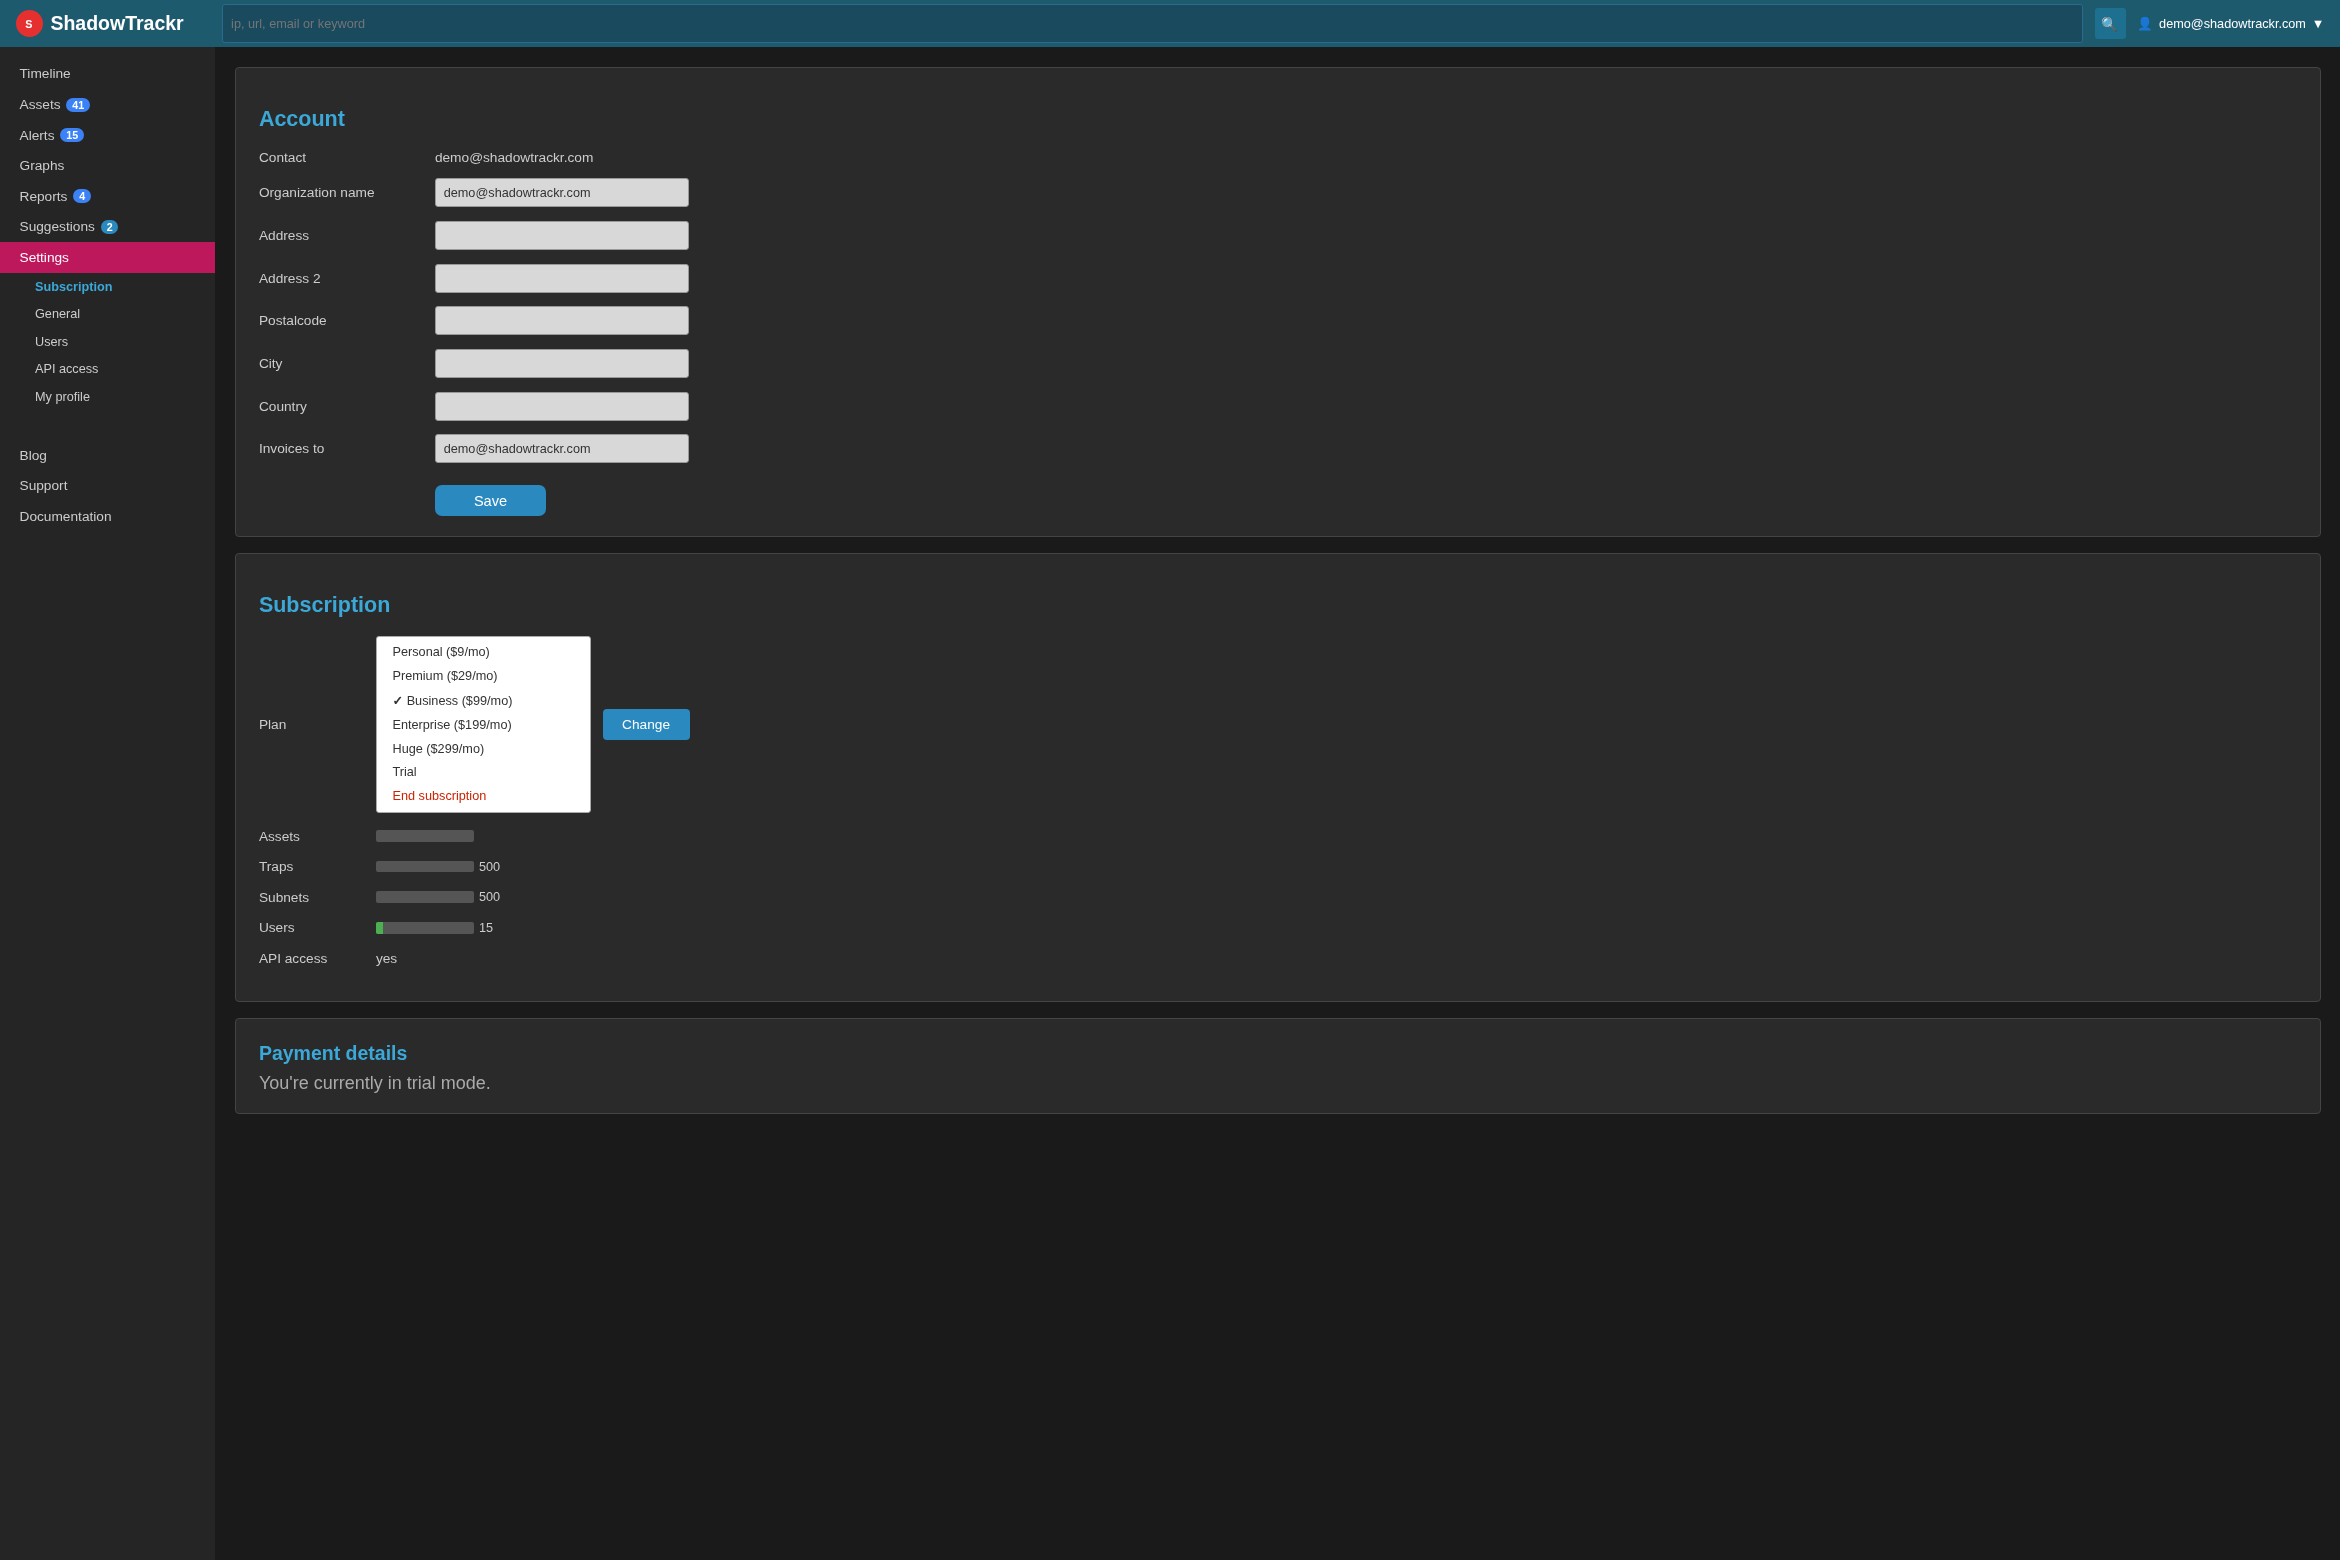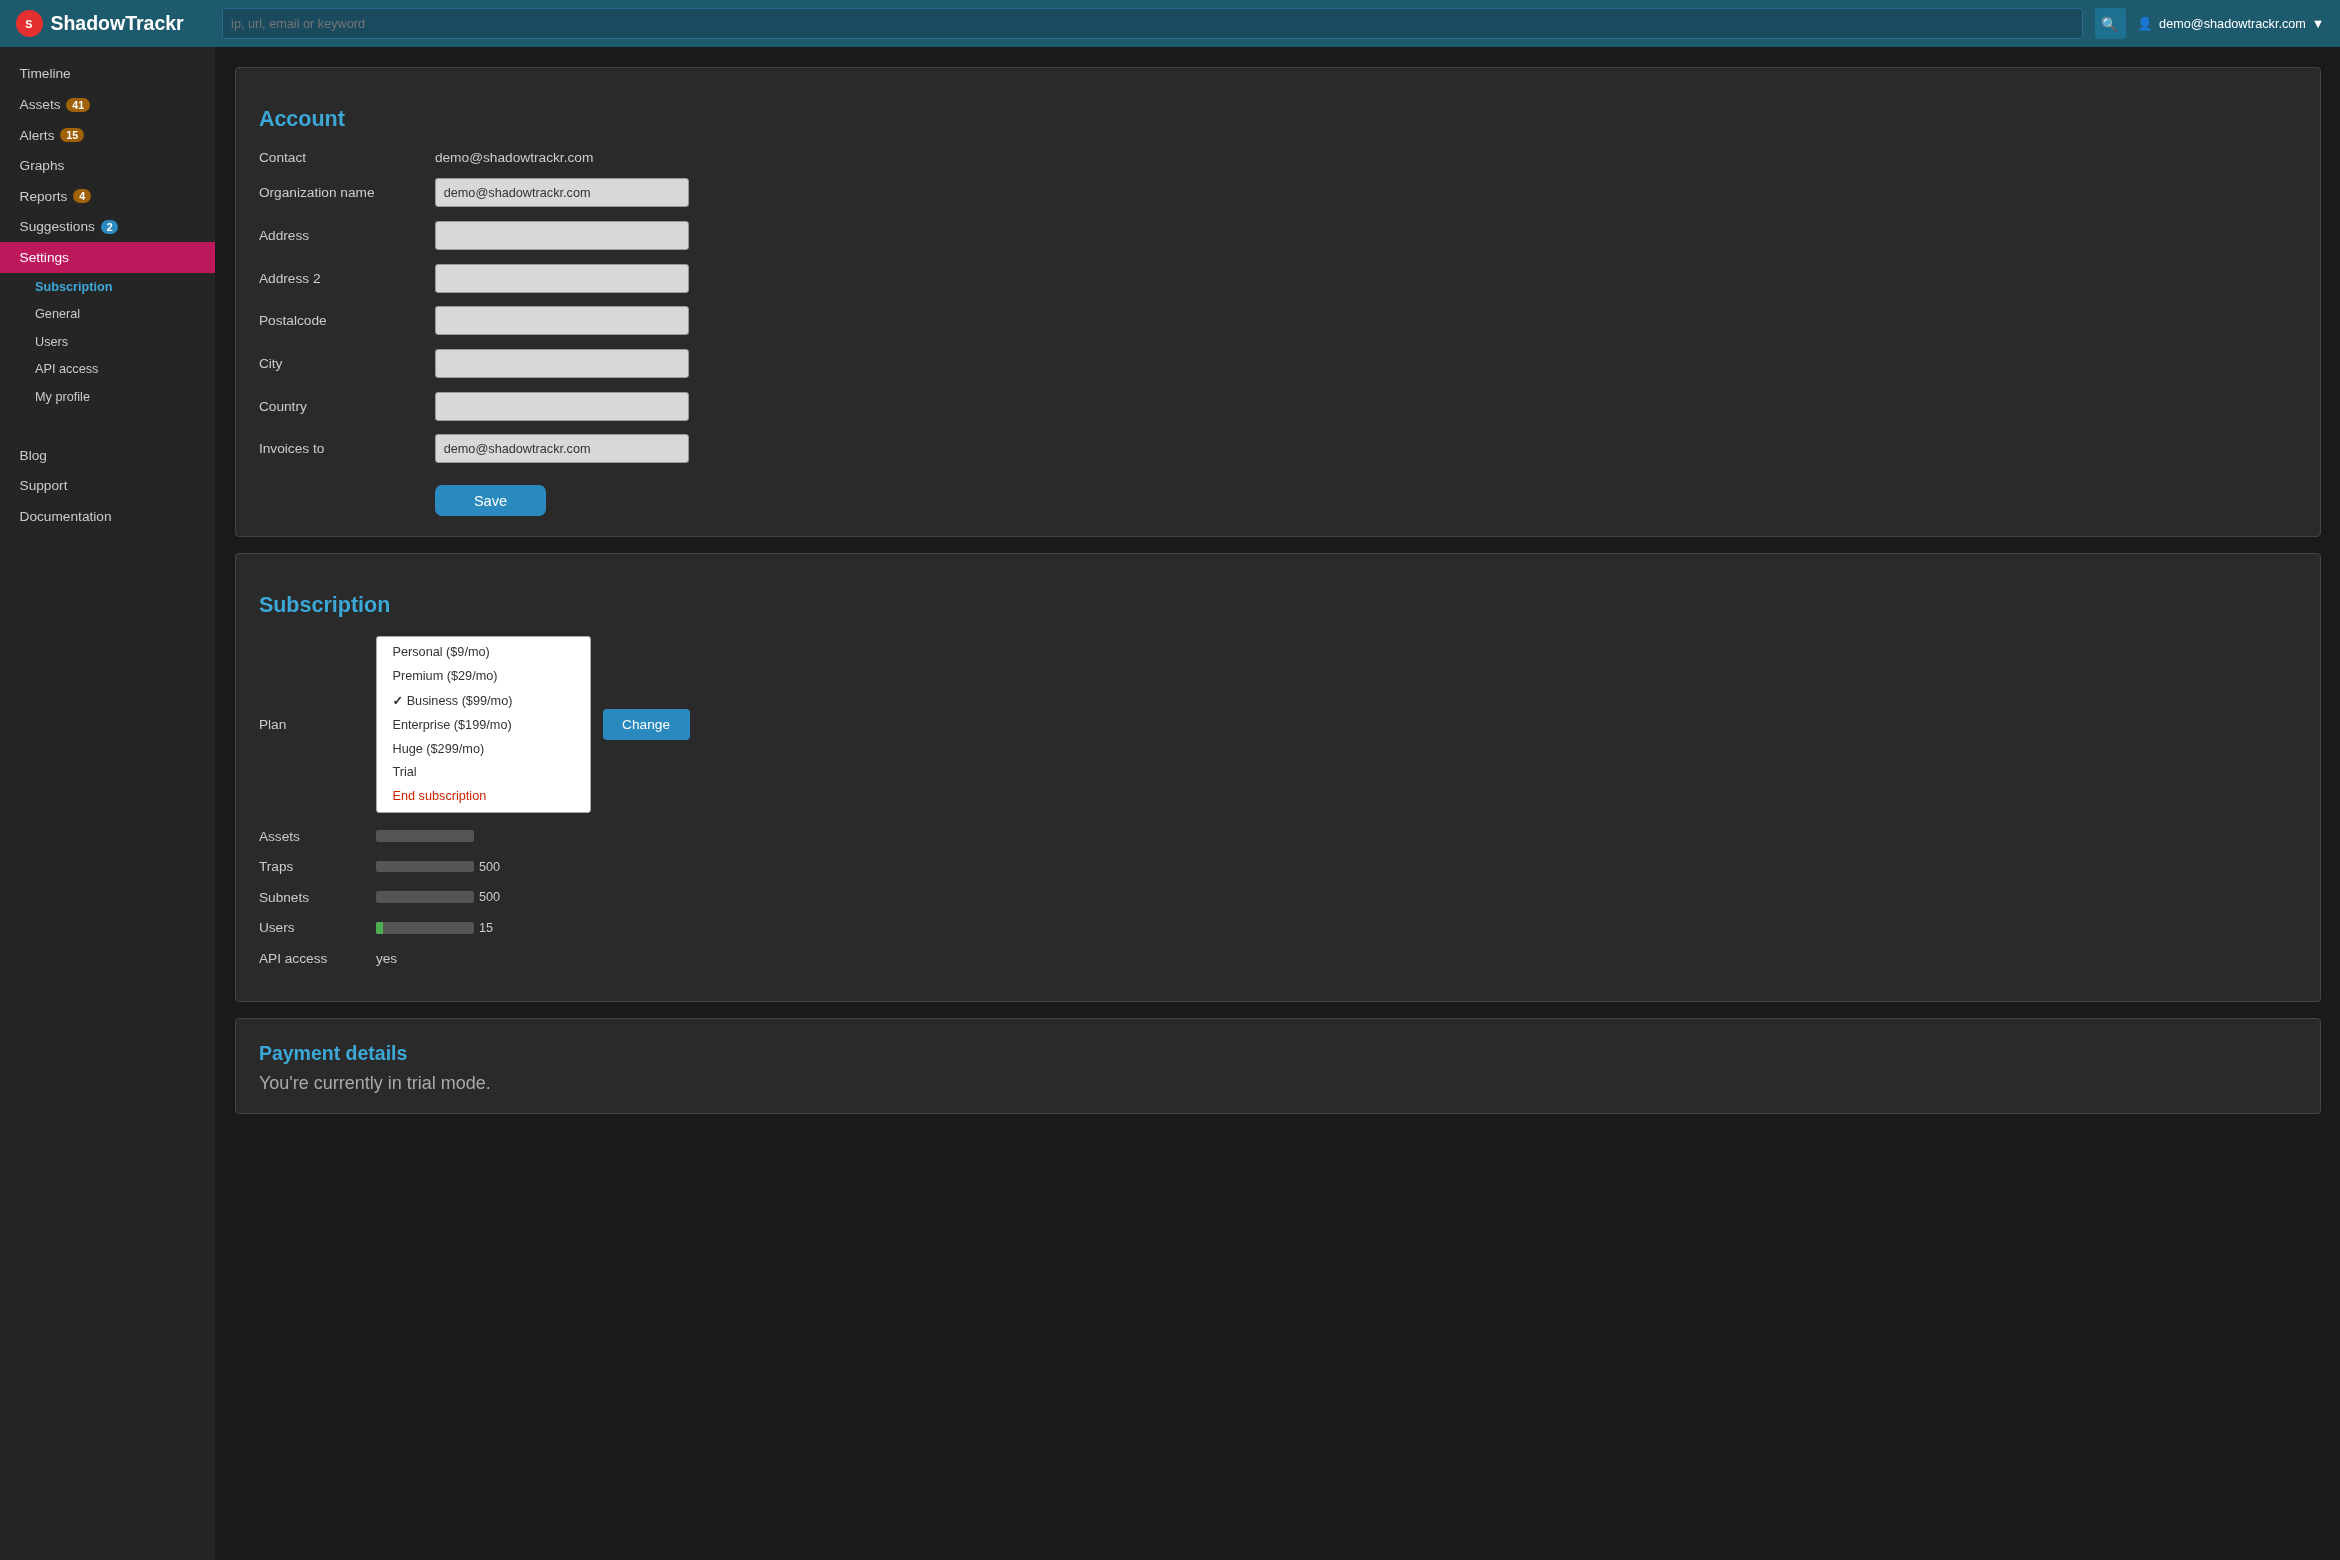--- a/index.html
+++ b/index.html
@@ -40,7 +40,7 @@
       background: #1a4a5e;
       border: 1px solid #2a6a8e;
       border-radius: 2.9px;
-      height: 31px;
+      height: 39px;
       display: flex;
       align-items: center;
       padding: 0 7.8px;

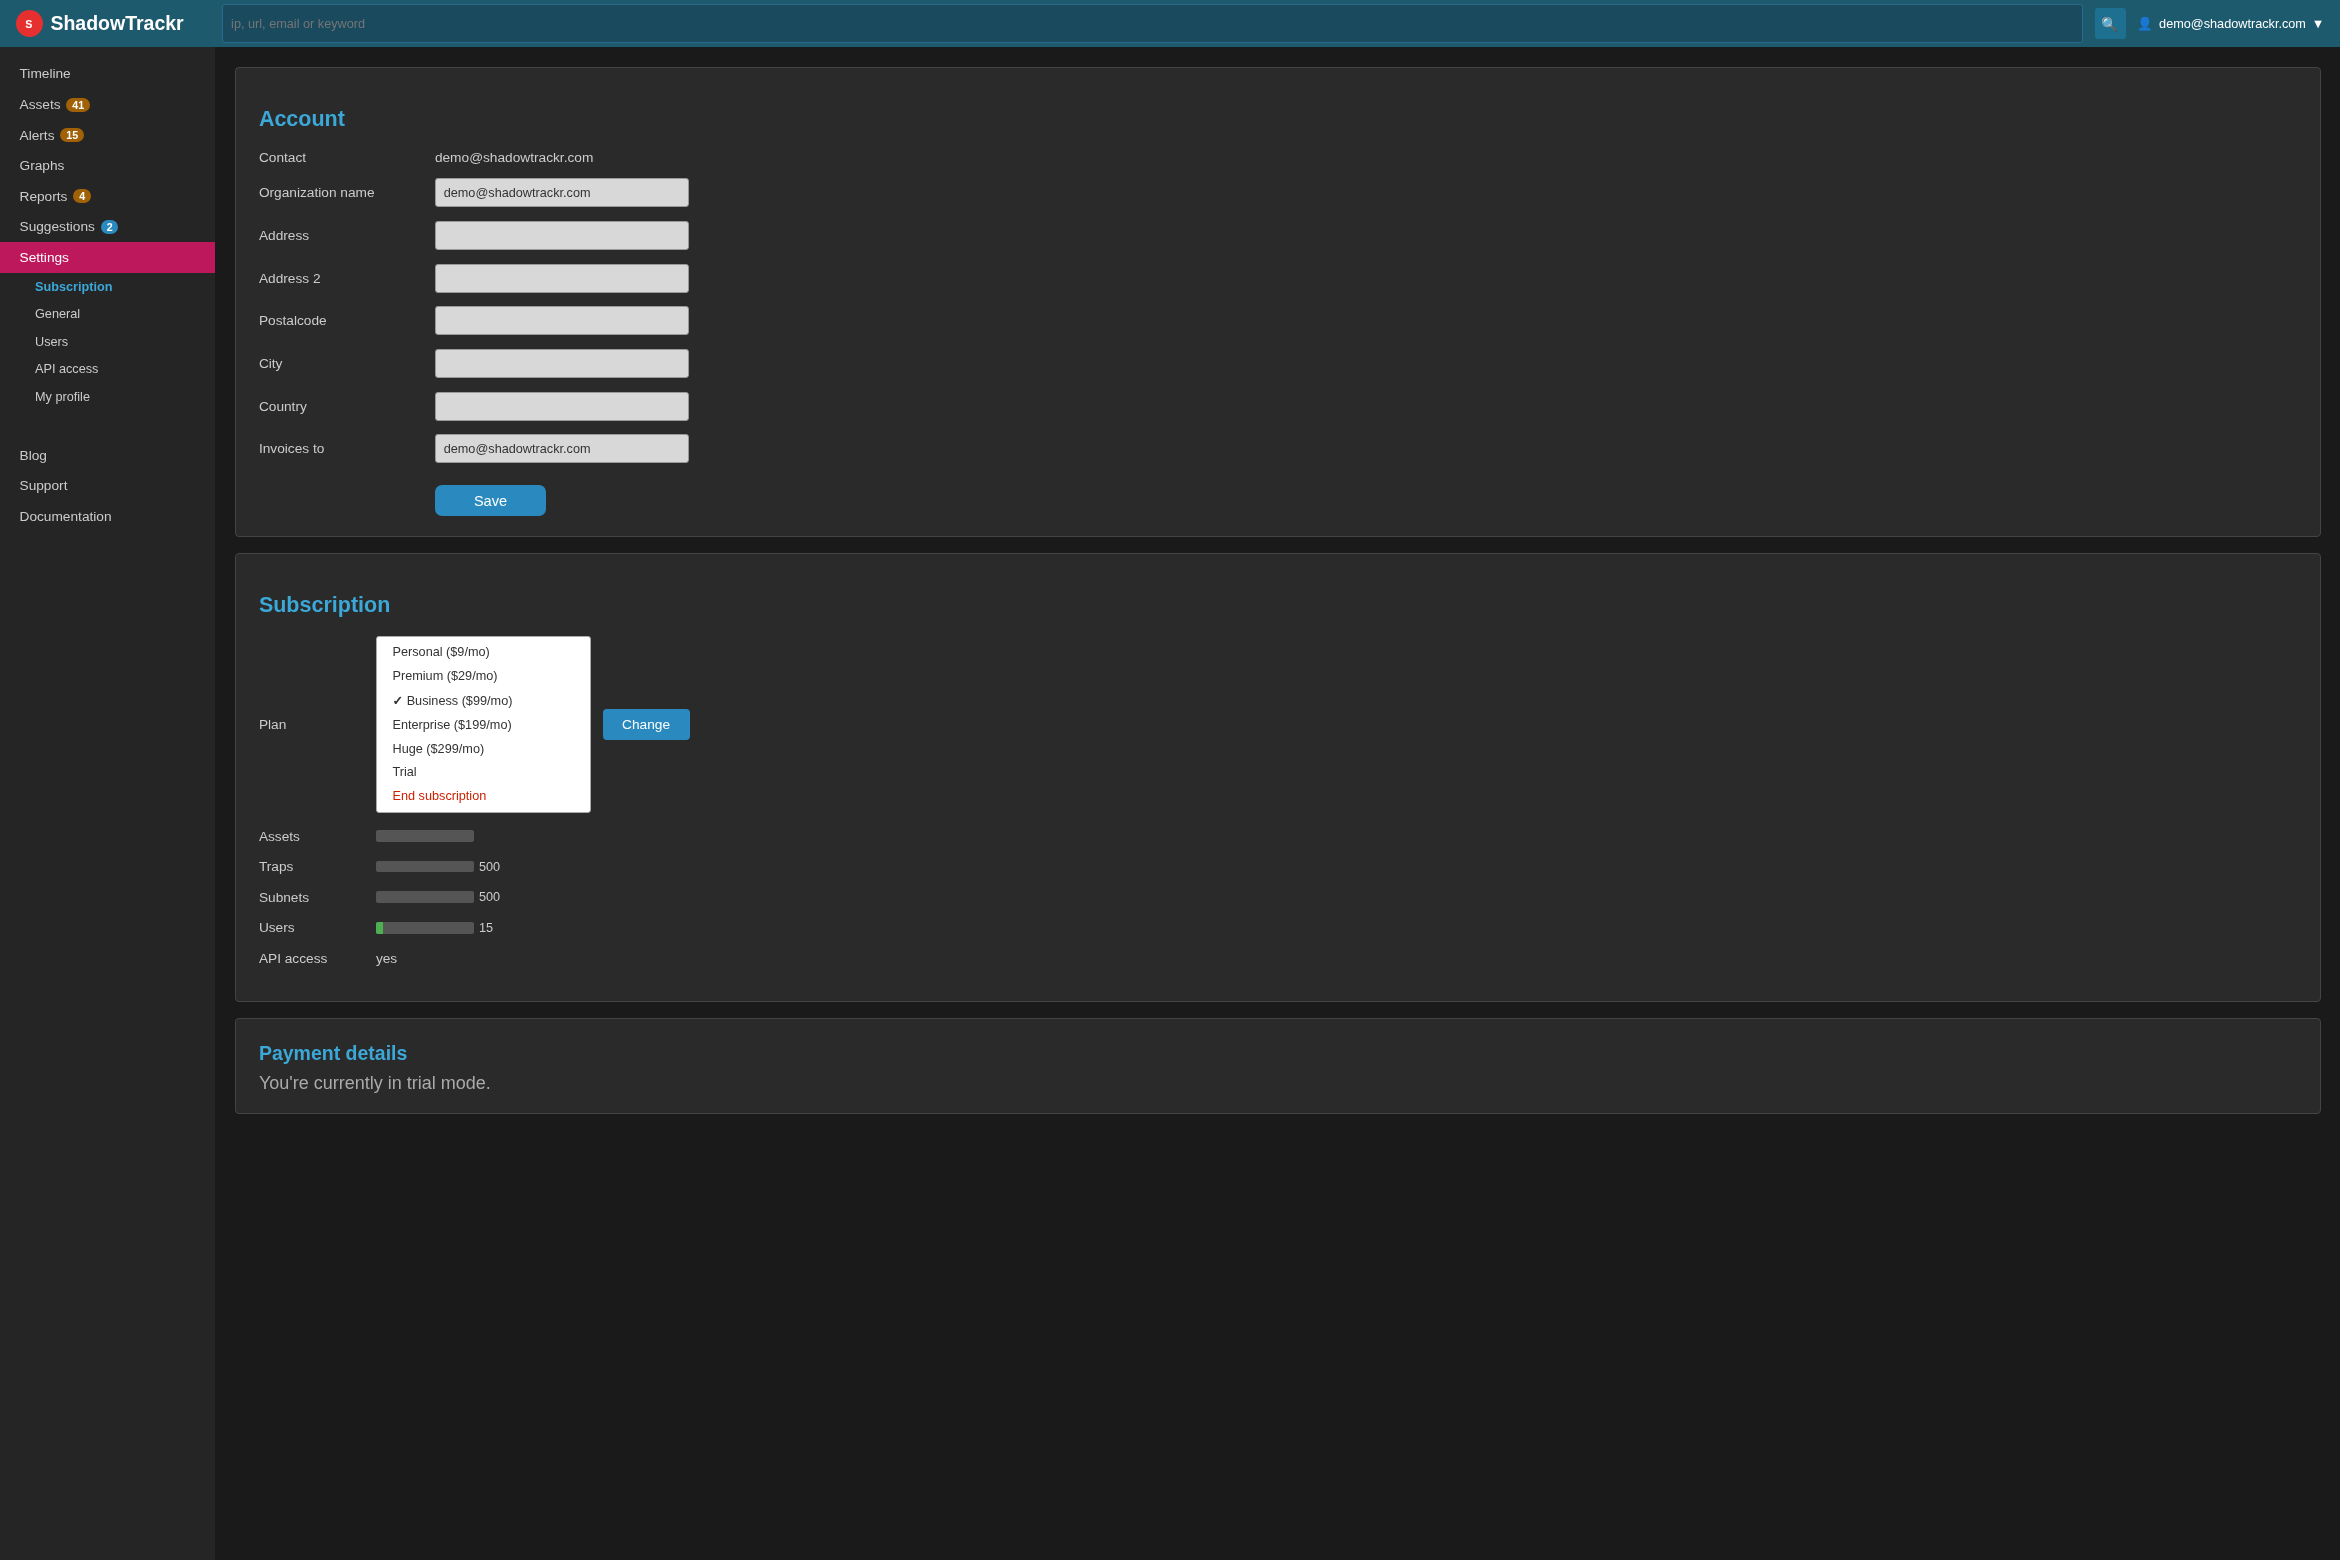--- a/index.html
+++ b/index.html
@@ -100,7 +100,7 @@
     }
     .nav-item.active { background: #be185d; color: white; }
     .nav-badge {
-      background: #a16207;
+      background: #3b82f6;
       color: white;
       border-radius: 9.8px;
       font-size: 10.7px;

